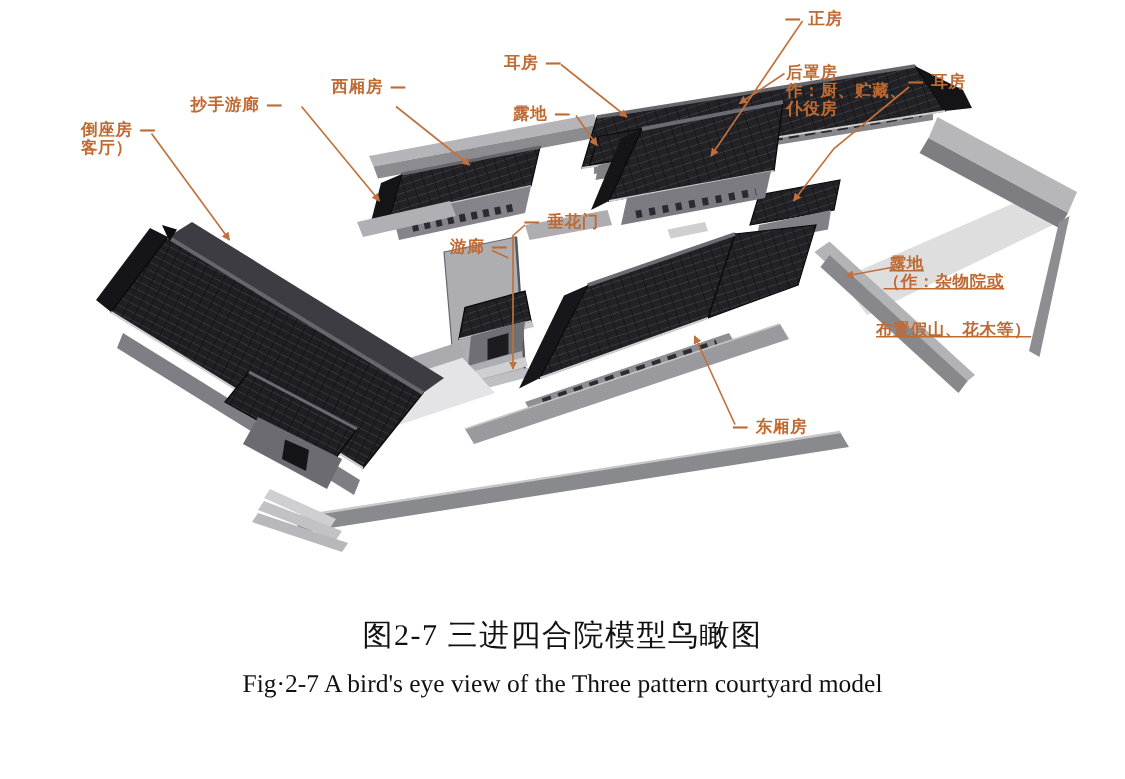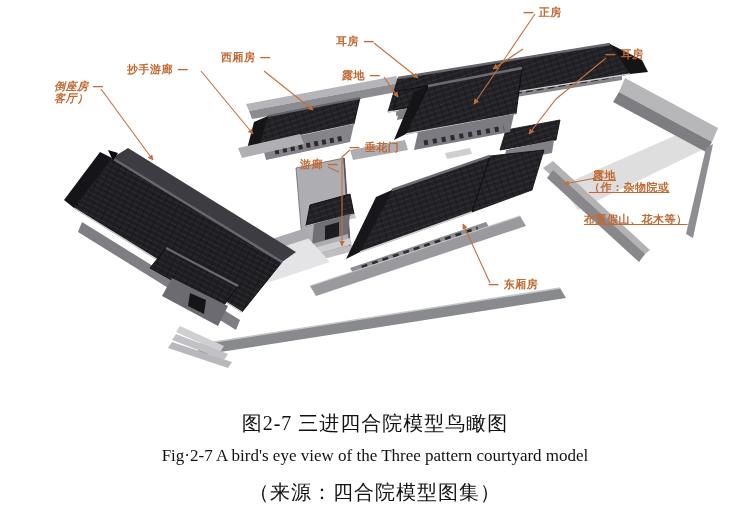--- a/index.html
+++ b/index.html
@@ -156,6 +156,11 @@
     <div class="lbl" style="left:336px;top:36px;">耳房 —</div>
     <div class="lbl" style="left:342px;top:70px;">露地 —</div>
     <div class="lbl" style="left:523px;top:7px;">— 正房</div>
+    <div class="lbl" style="left:524px;top:43px;">
+      <span>后罩房</span>
+      <span>作：厨、贮藏、</span>
+      <span>仆役房</span>
+    </div>
     <div class="lbl" style="left:605px;top:49px;">— 耳房</div>
     <div class="lbl" style="left:593px;top:170px;text-decoration:underline;">
       <span>露地</span>

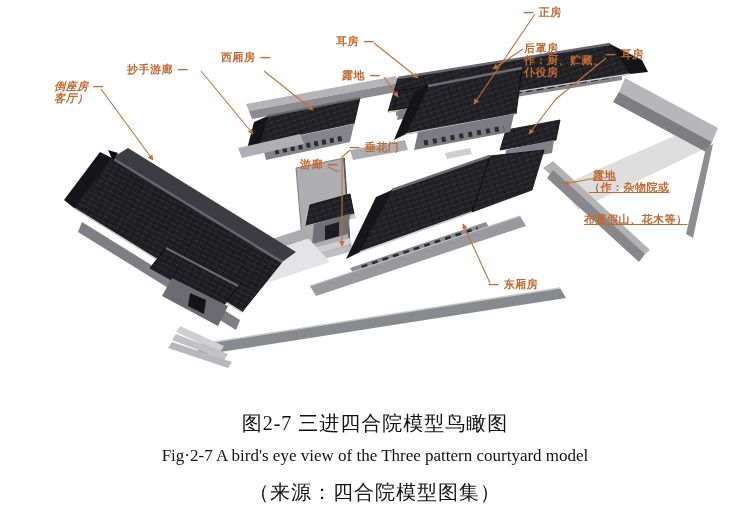--- a/index.html
+++ b/index.html
@@ -147,7 +147,7 @@
       </g>
     </svg>
 
-    <div class="lbl" style="left:54px;top:81px;font-style:italic;">
+    <div class="lbl" style="left:54px;top:81px;">
       <span>倒座房 —</span>
       <span>客厅）</span>
     </div>

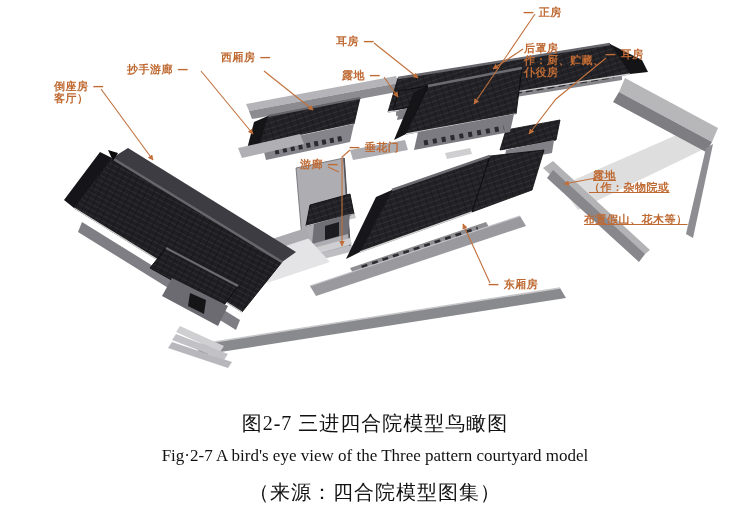--- a/index.html
+++ b/index.html
@@ -174,7 +174,6 @@
 
   <div class="cap cap-zh">图2-7 三进四合院模型鸟瞰图</div>
   <div class="cap cap-en">Fig·2-7 A bird's eye view of the Three pattern courtyard model</div>
-  <div class="cap cap-src">（来源：四合院模型图集）</div>
 </div>
 
 </body></html>

